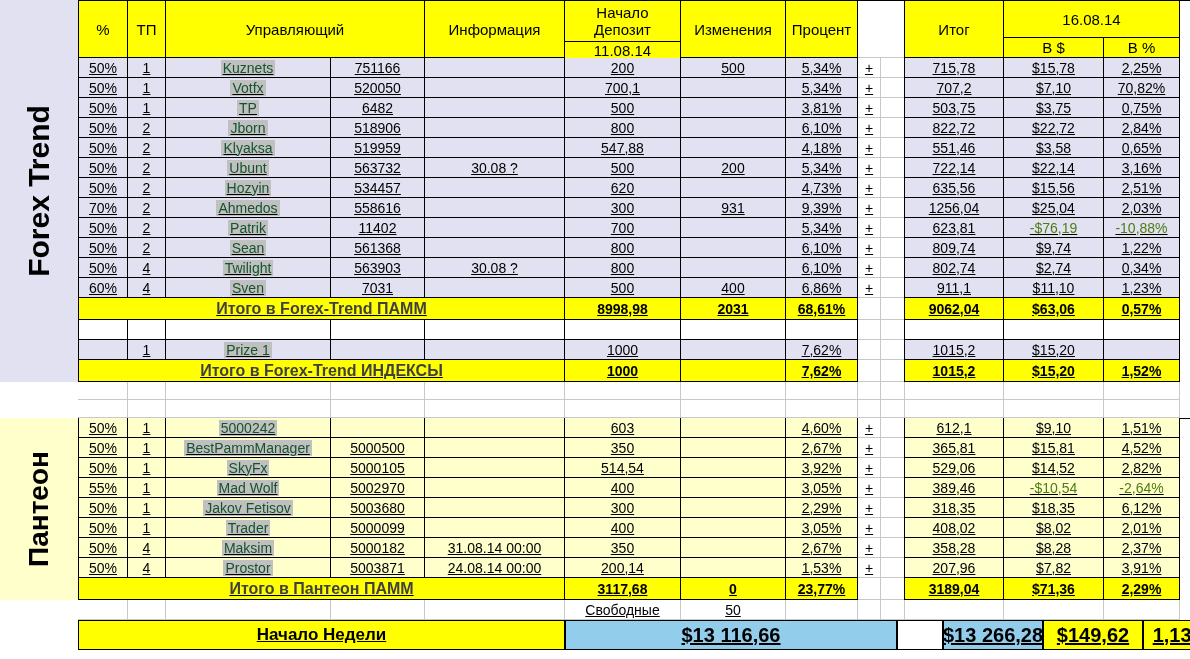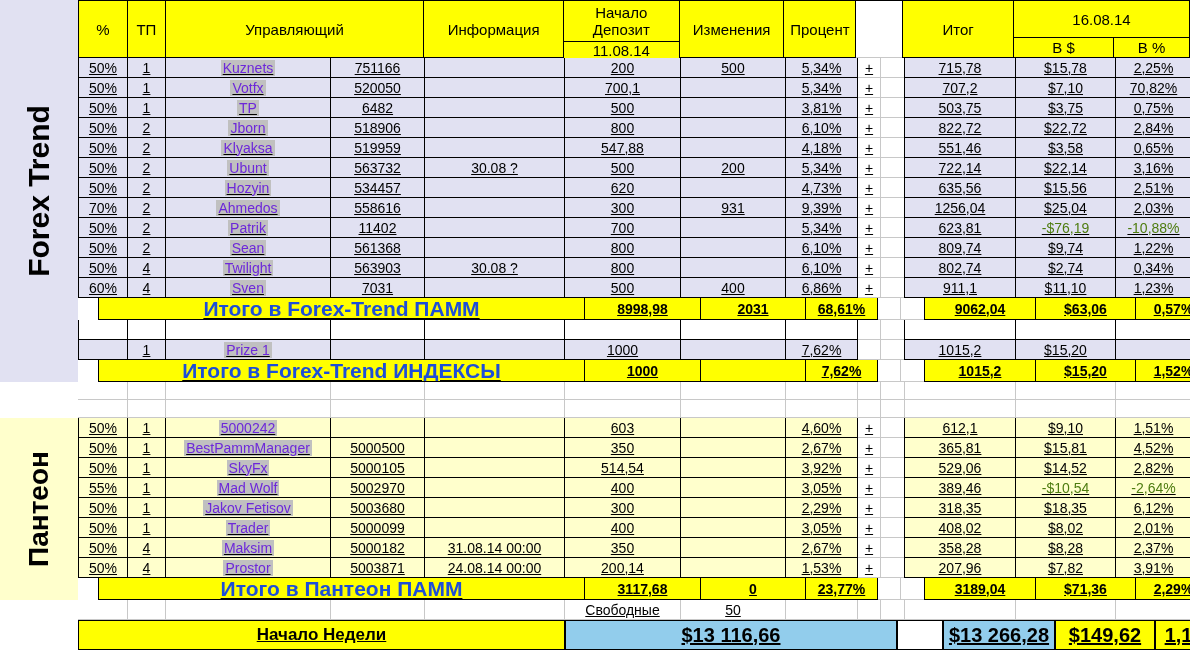--- a/index.html
+++ b/index.html
@@ -23,7 +23,7 @@
   
   .c-pct{width:50px}.c-tp{width:38px}.c-name{width:165px}.c-acct{width:94px}.c-info{width:140px}
   .c-dep{width:116px}.c-chg{width:105px}.c-per{width:72px}.c-plus{width:23px}.c-gap{width:23px}
-  .c-tot{width:112px}.c-dol{width:100px}.c-dpc{width:76px}
+  .c-tot{width:100px}.c-dol{width:100px}.c-dpc{width:76px}
   .c-mgr2{width:259px}.c-label{width:487px}.c-right{width:176px}
   .c-fblue{width:332px}.c-fgap{width:46px}
 

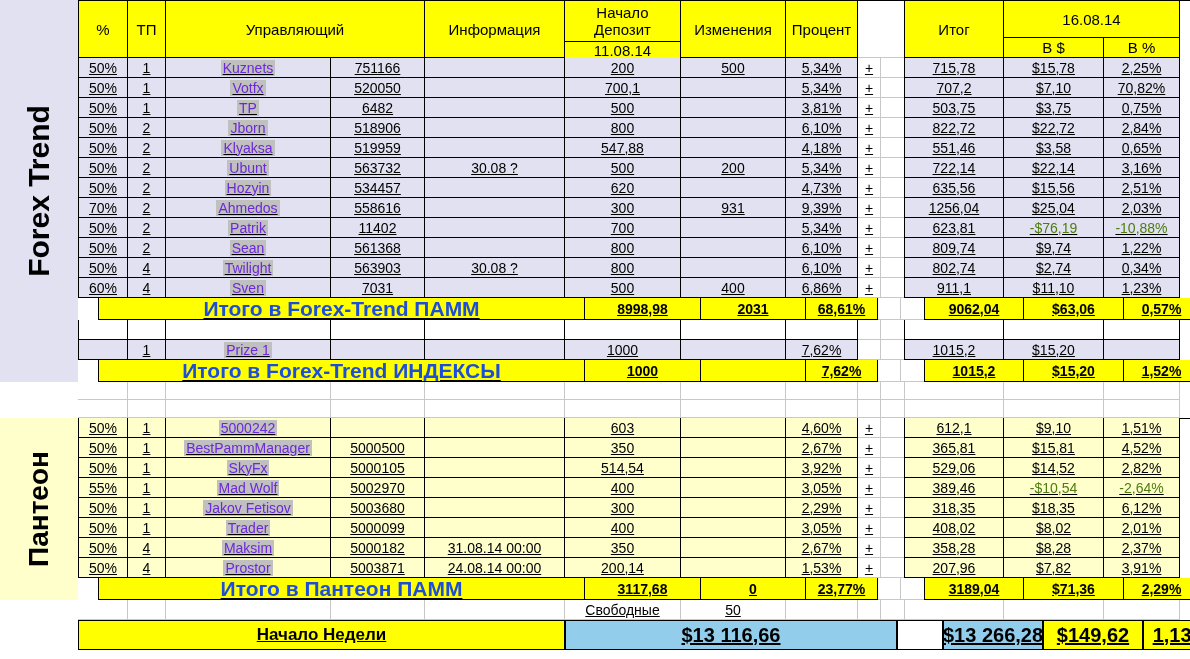--- a/index.html
+++ b/index.html
@@ -71,7 +71,7 @@
   .f-big{font-size:20px;}
   .c-fgap{background:#fff;border:none;}
 
-  .mgr{color:#6d28d9;background:#C0C0C0;padding:0 2px;line-height:16px;}
+  .mgr{color:#14532d;background:#C0C0C0;padding:0 2px;line-height:16px;}
   .neg{color:#4d7c0f;}
 </style>
 </head>

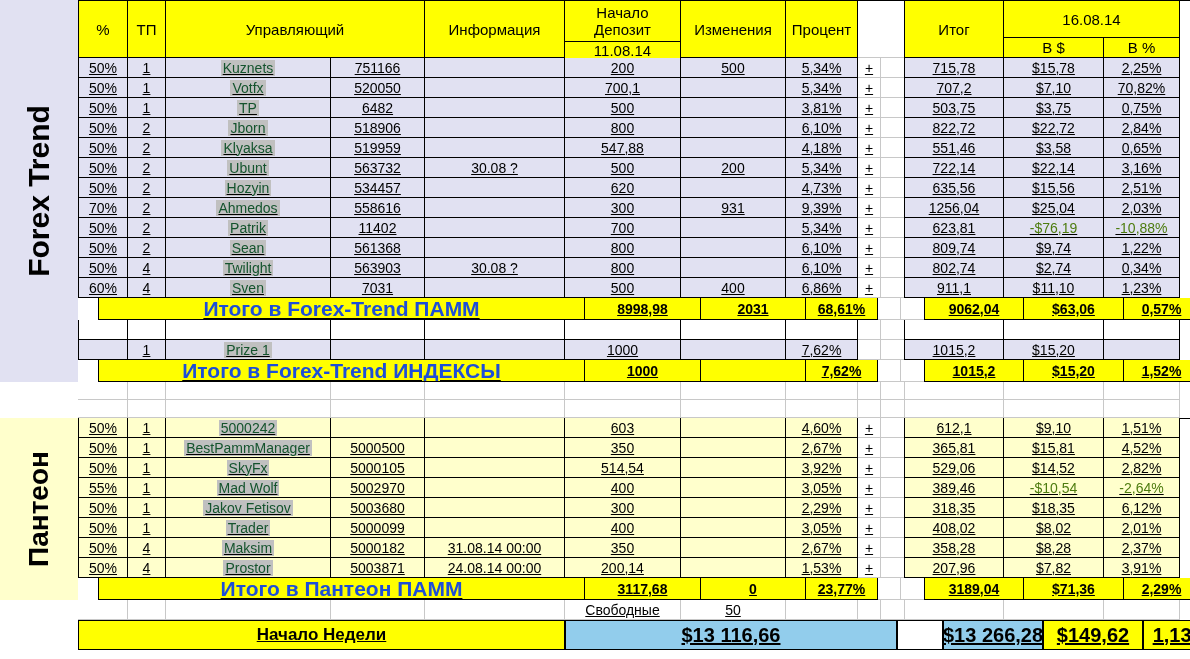--- a/index.html
+++ b/index.html
@@ -51,7 +51,7 @@
   .r-total{height:22px;font-weight:bold;}
   .r-total .cell{background:#FFFF00;}
   .r-total .cell.c-plus,.r-total .cell.c-gap{background:#fff;}
-  .total-label{color:#1d4ed8;font-size:21px;margin-left:20px;}
+  .total-label{color:#404040;font-size:16px;}
 
   
   .r-empty .cell{background:#fff;}

